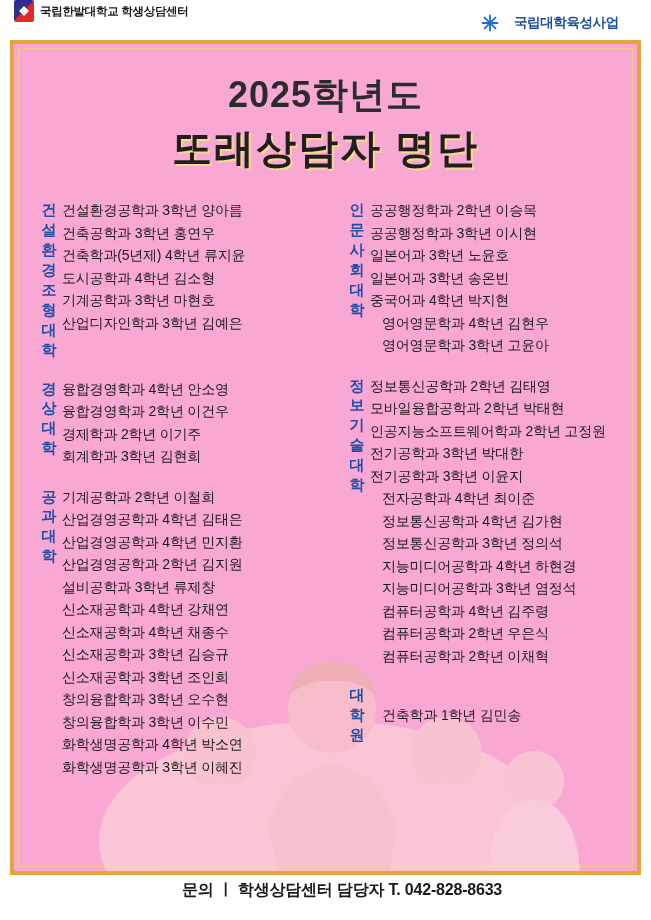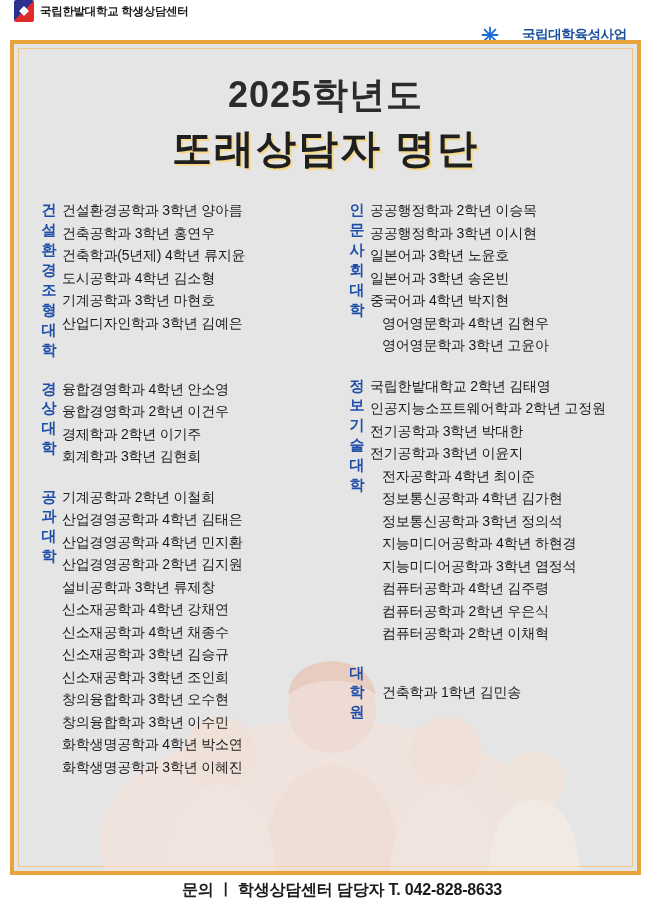--- a/index.html
+++ b/index.html
@@ -44,8 +44,8 @@
     letter-spacing: -0.3px; white-space: nowrap;
   }
   .brand-right {
-    position: absolute; left: 480px; top: 25px;
-    display: flex; align-items: center; gap: 22px;
+    position: absolute; left: 480px; top: 13px;
+    display: flex; align-items: center; gap: 14px;
   }
   .snow-icon { width: 20px; height: 20px; display: block; }
   .brand-right-text {

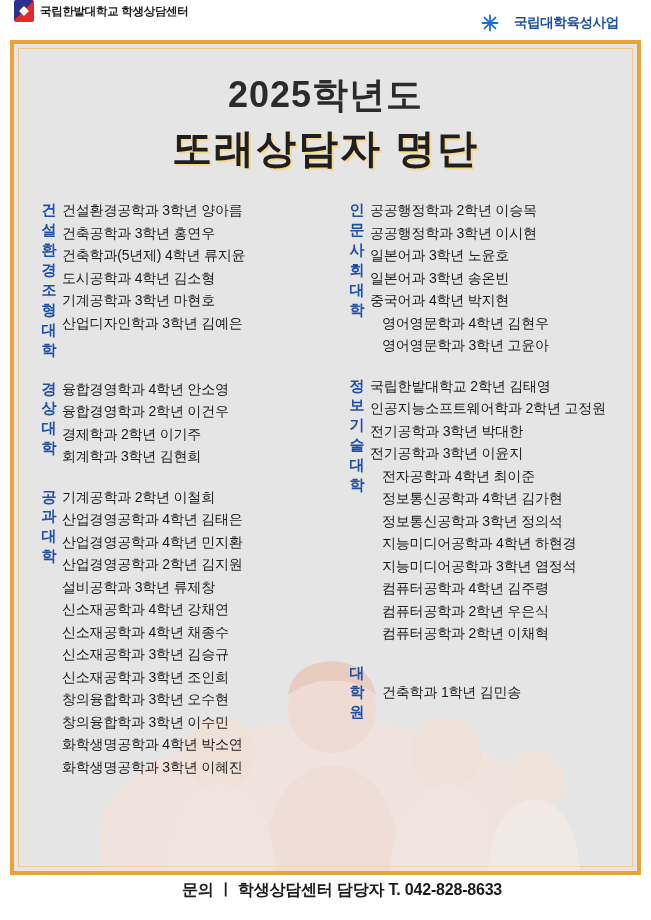--- a/index.html
+++ b/index.html
@@ -58,7 +58,7 @@
     position: absolute;
     left: 10px; top: 40px;
     width: 631px; height: 835px;
-    background: #e5e5e5;
+    background: #f9a8d4;
     border: 4px solid #e8a33a;
     overflow: hidden;
   }

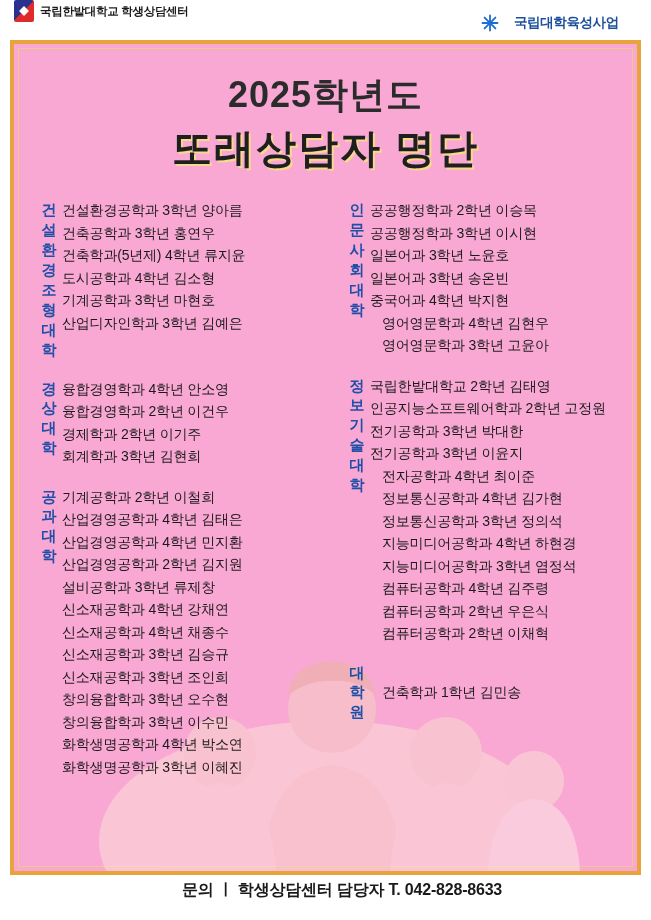--- a/index.html
+++ b/index.html
@@ -276,7 +276,7 @@
               <span>학</span>
           </div>
           <div class="group-items">
-            <div class="item">국립한밭대학교 2학년 김태영</div>
+            <div class="item">정보통신공학과 2학년 김태영</div>
             <div class="item">인공지능소프트웨어학과 2학년 고정원</div>
             <div class="item">전기공학과 3학년 박대한</div>
             <div class="item">전기공학과 3학년 이윤지</div>

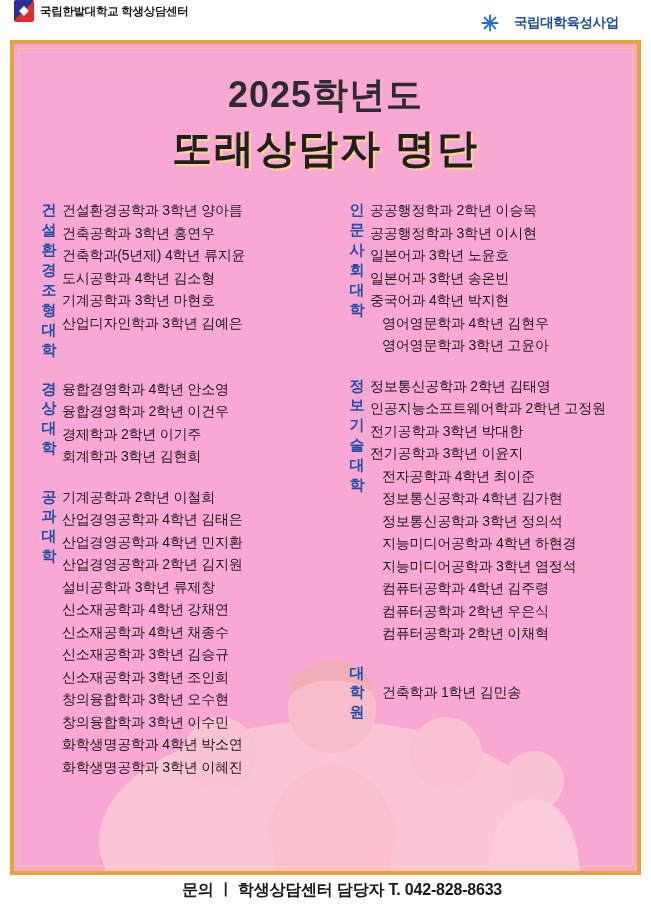--- a/index.html
+++ b/index.html
@@ -277,6 +277,7 @@
           </div>
           <div class="group-items">
             <div class="item">정보통신공학과 2학년 김태영</div>
+            <div class="item">모바일융합공학과 2학년 박태현</div>
             <div class="item">인공지능소프트웨어학과 2학년 고정원</div>
             <div class="item">전기공학과 3학년 박대한</div>
             <div class="item">전기공학과 3학년 이윤지</div>

